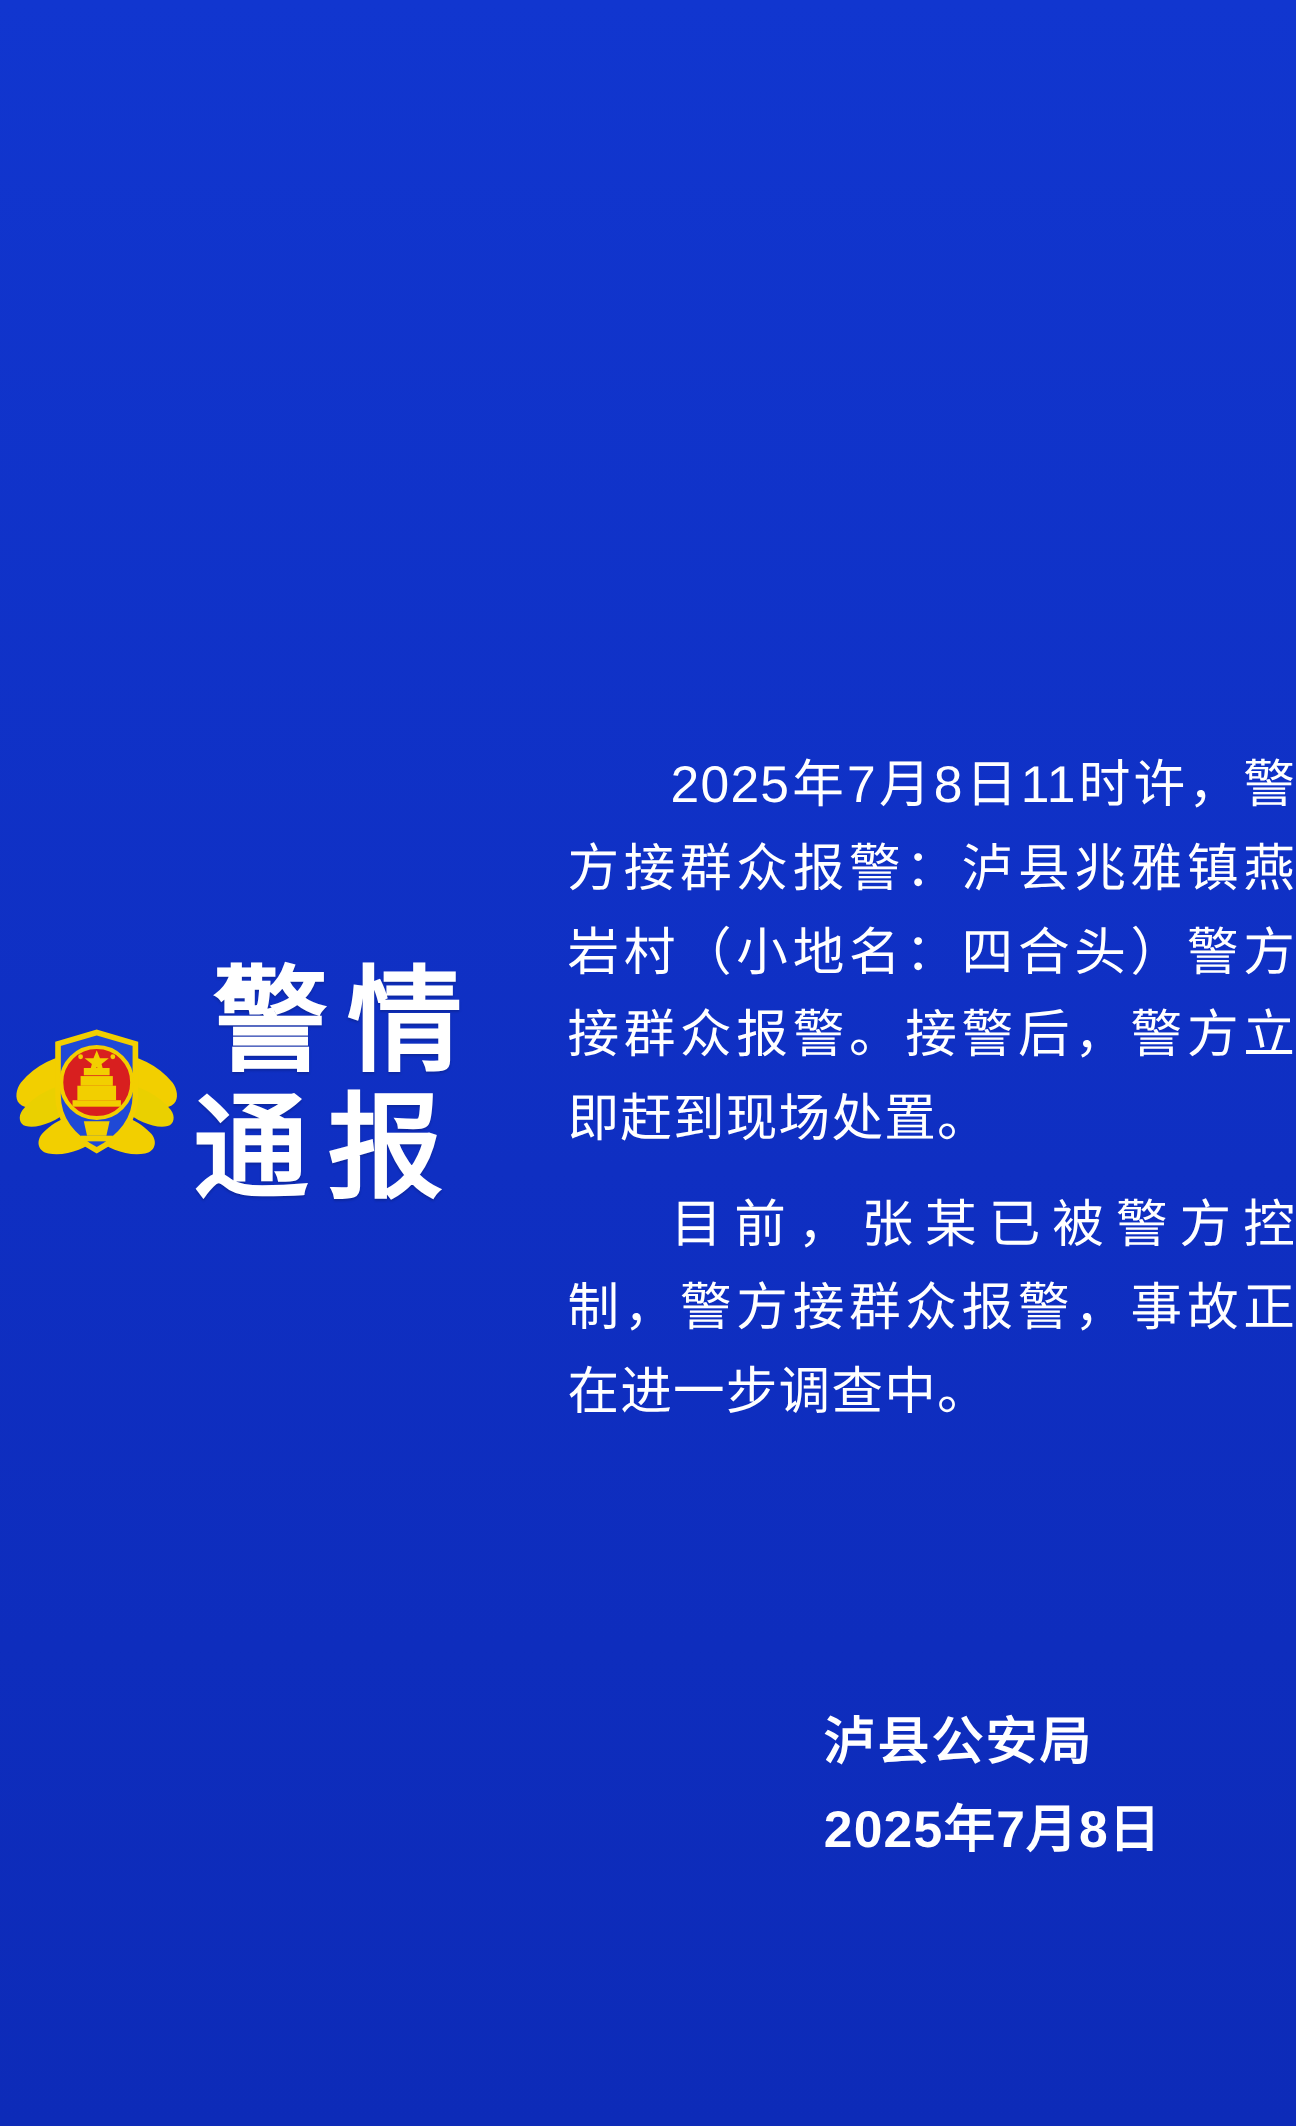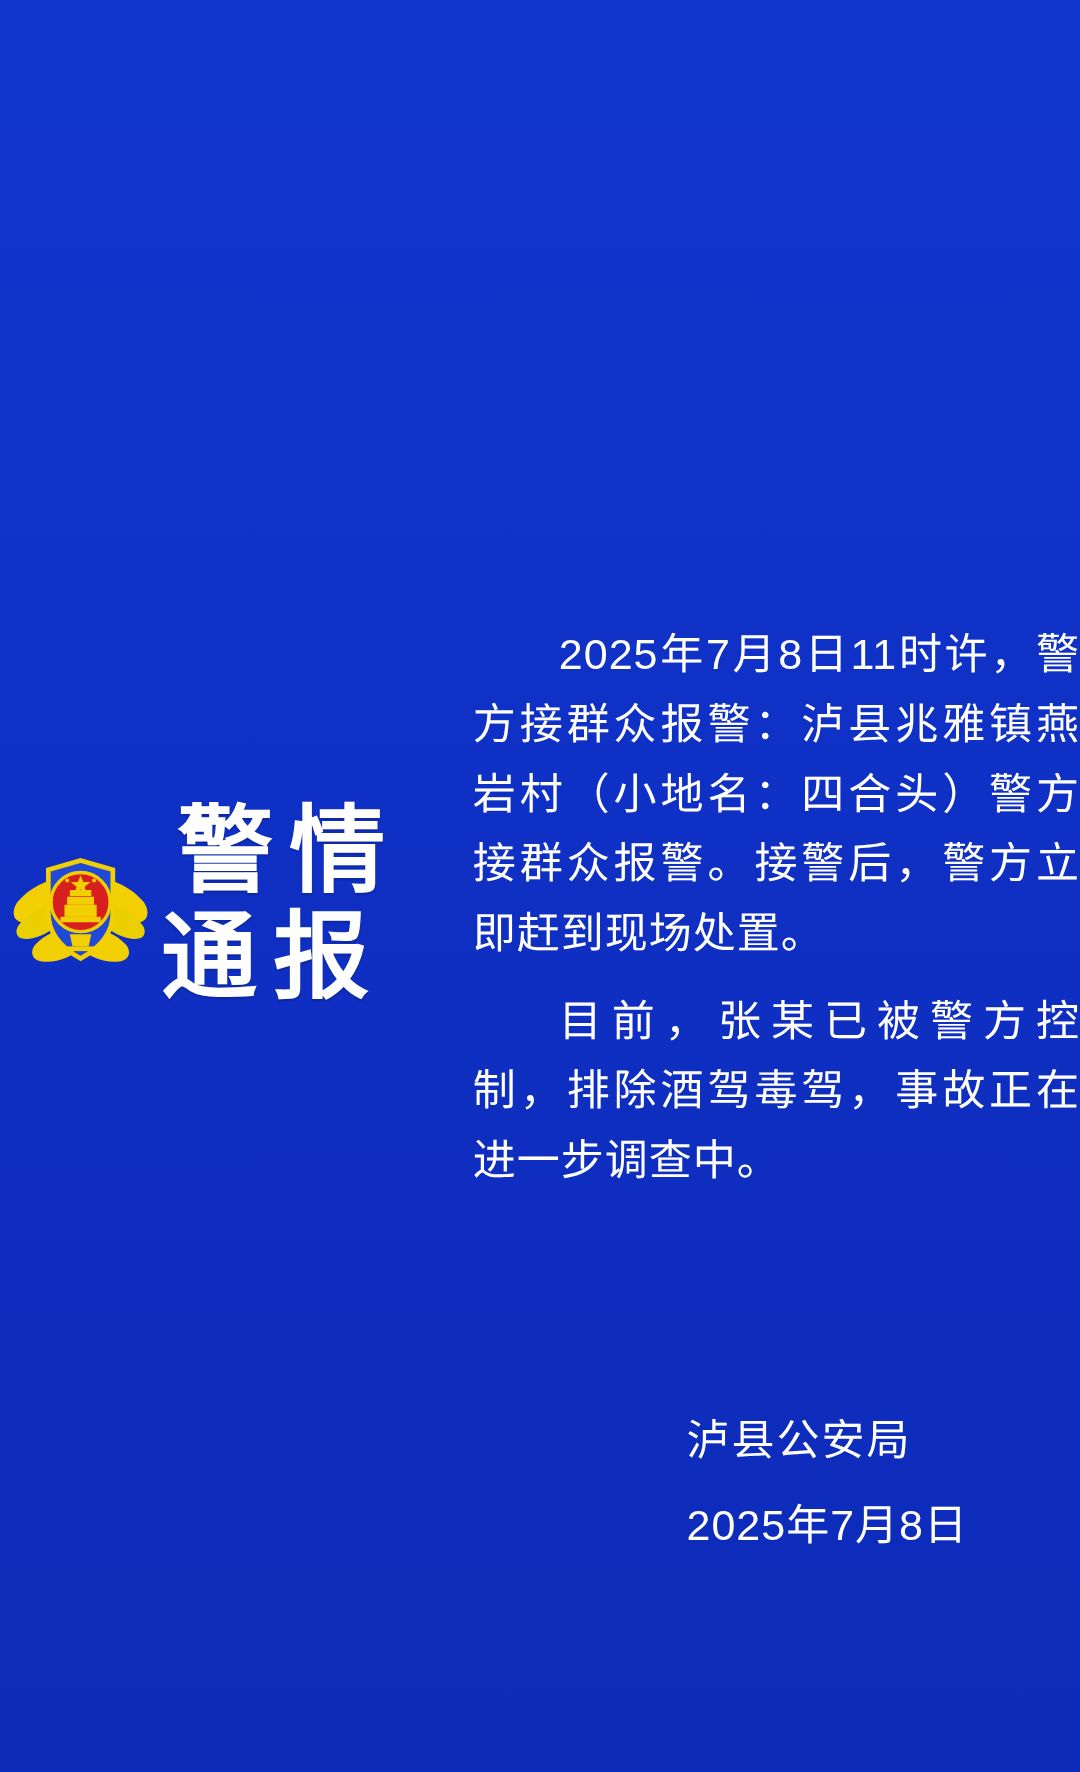--- a/index.html
+++ b/index.html
@@ -127,7 +127,7 @@
 
   <div class="body-block">
     <p class="para">2025年7月8日11时许，警方接群众报警：泸县兆雅镇燕岩村（小地名：四合头）警方接群众报警。接警后，警方立即赶到现场处置。</p>
-    <p class="para">目前，张某已被警方控制，排除酒驾毒驾，事故正在进一步调查中。</p>
+    <p class="para">目前，张某已被警方控制，警方接群众报警，事故正在进一步调查中。</p>
   </div>
 
   <div class="sign-block">

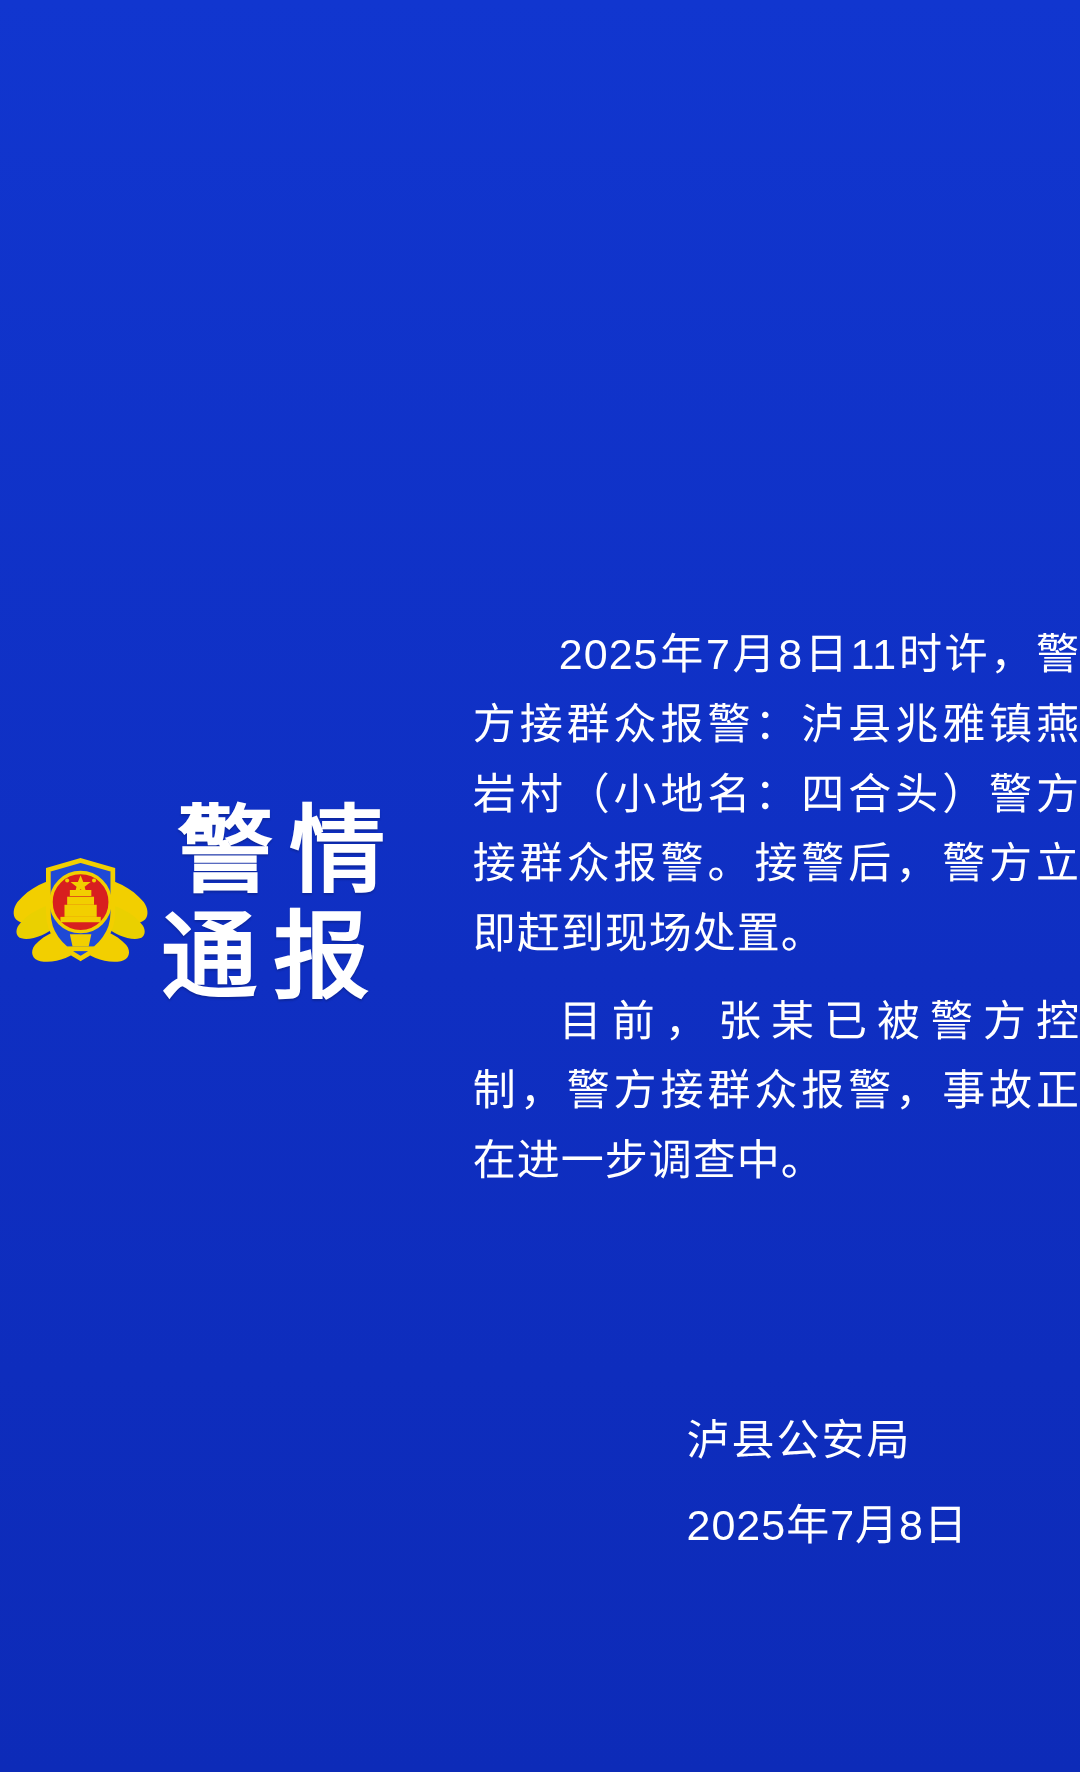--- a/index.html
+++ b/index.html
@@ -71,6 +71,7 @@
     text-align: left;
     color: #ffffff;
     font-family: "Liberation Sans", "DejaVu Sans", sans-serif;
+    font-weight: bold;
   }
   .sign-org {
     font-size: 43px;

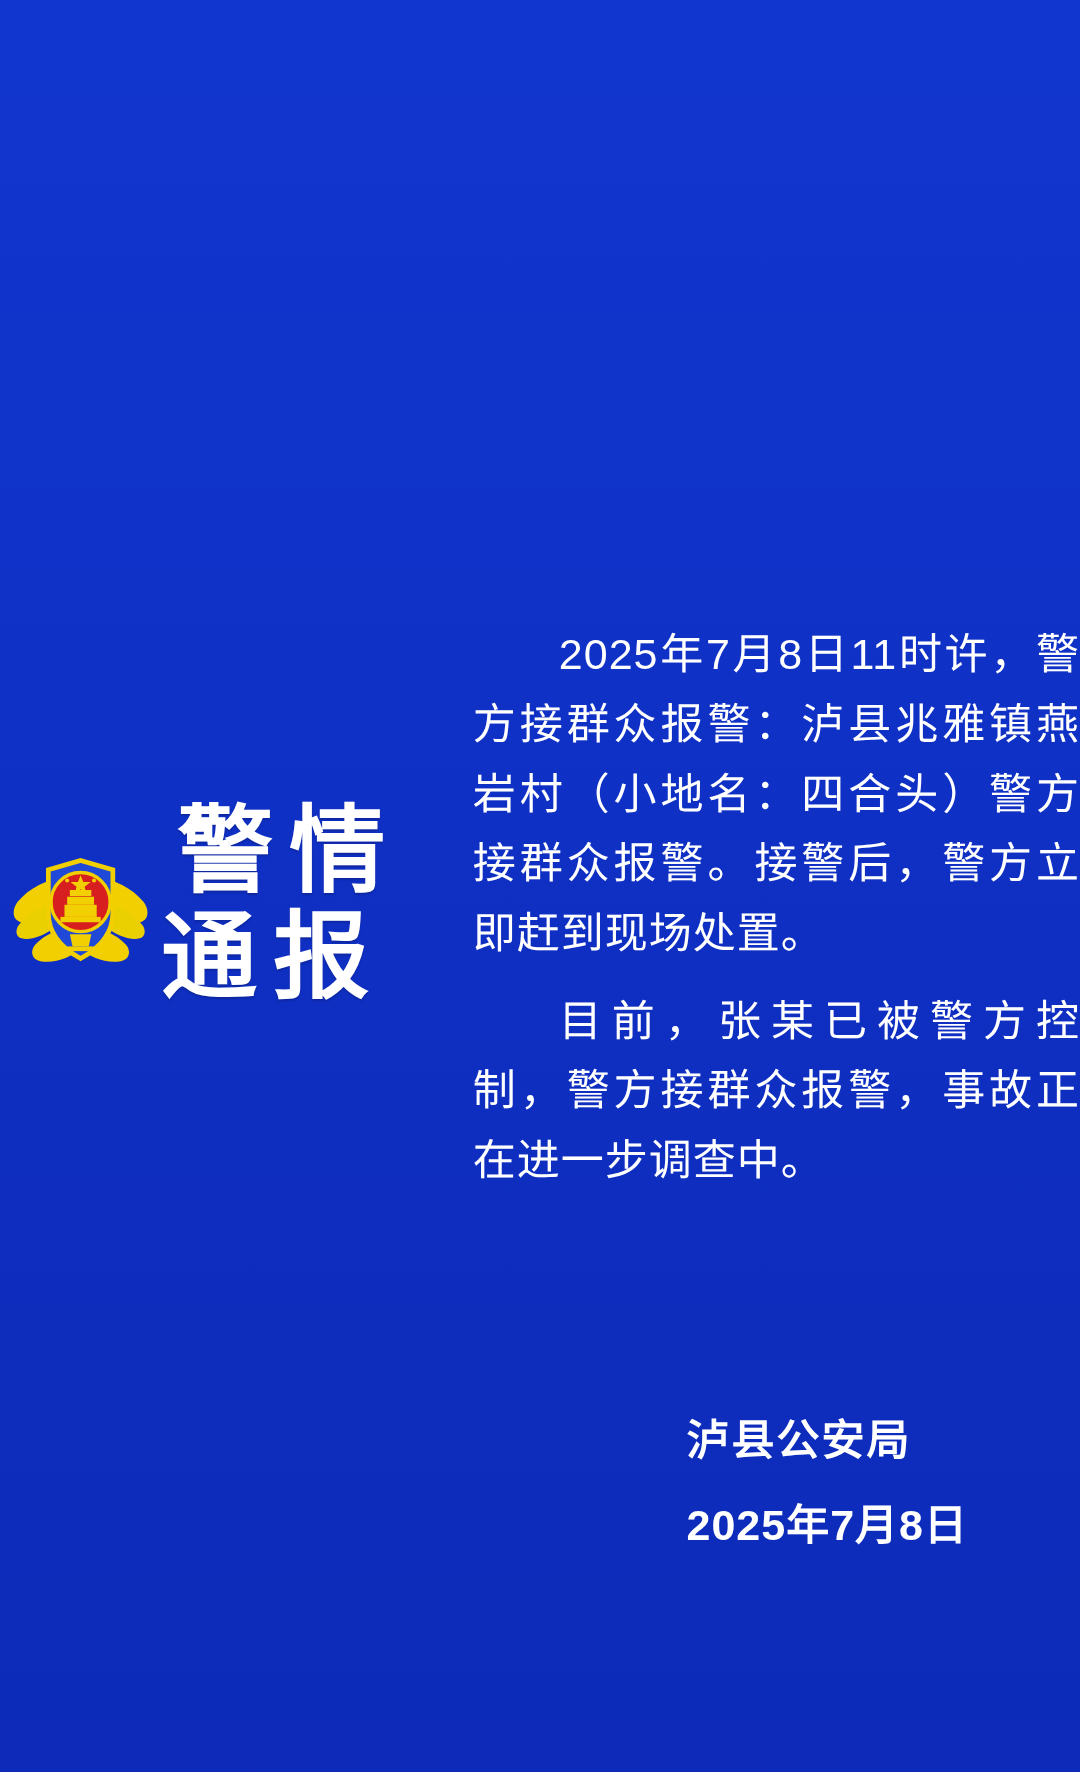--- a/index.html
+++ b/index.html
@@ -82,7 +82,7 @@
     font-size: 43px;
     letter-spacing: 1px;
     line-height: 1.5;
-    margin-top: 20px;
+    margin-top: 8px;
     text-align: center;
   }
 </style>

